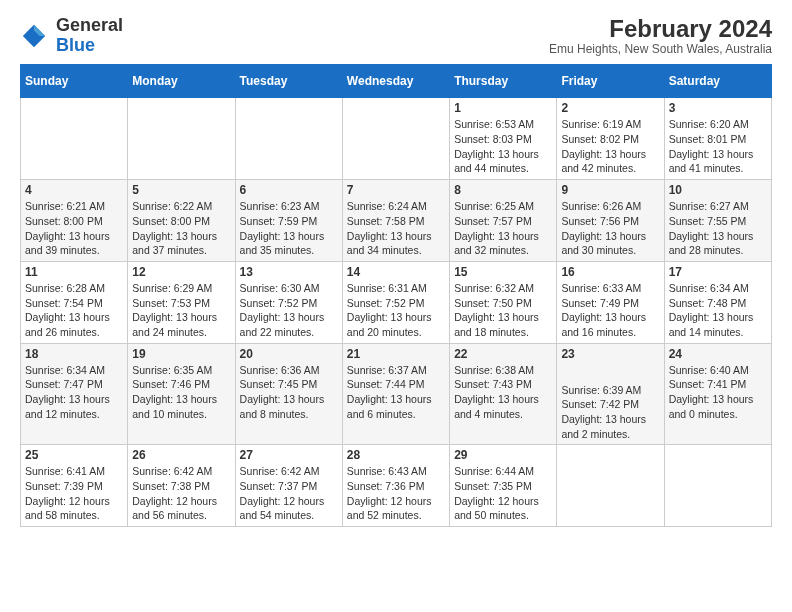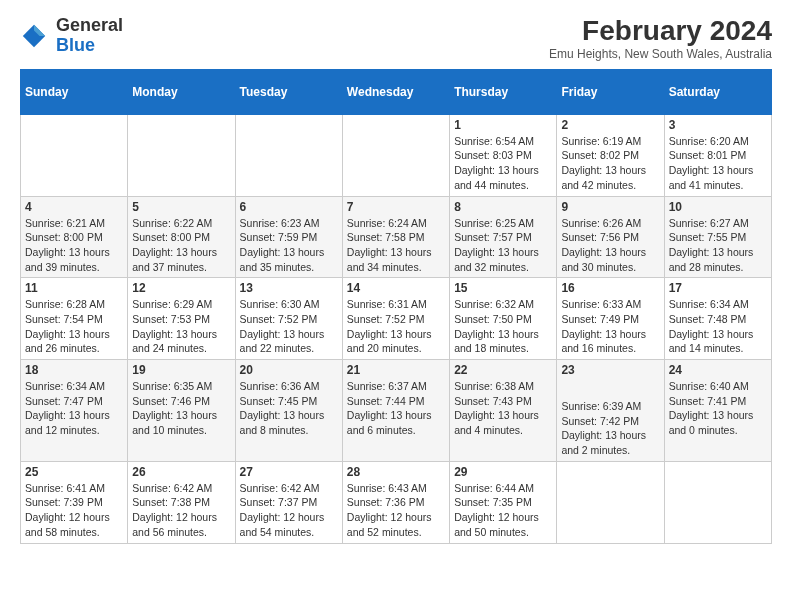--- a/index.html
+++ b/index.html
@@ -36,7 +36,7 @@
       text-align: right;
     }
     .month-title {
-      font-size: 28px;
+      font-size: 24px;
       font-weight: bold;
       color: #333;
       line-height: 1.1;

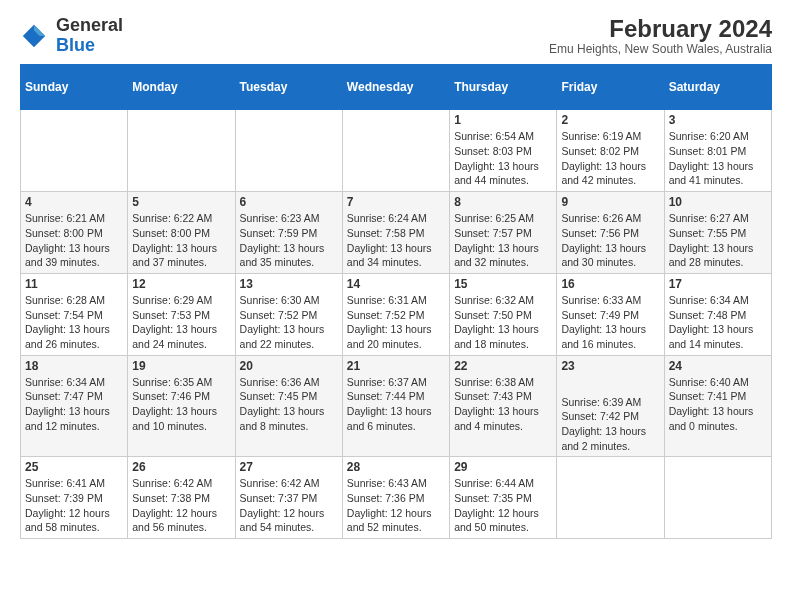--- a/index.html
+++ b/index.html
@@ -54,7 +54,7 @@
     .calendar th {
       background: #1a6fc4;
       color: #fff;
-      padding: 15px 4px;
+      padding: 9px 4px;
       text-align: left;
       font-size: 12px;
       font-weight: bold;

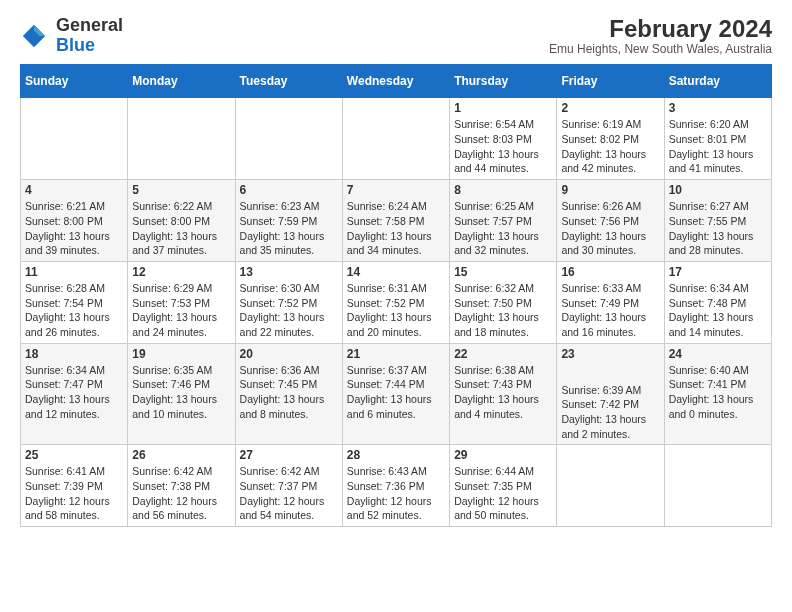--- a/index.html
+++ b/index.html
@@ -127,7 +127,7 @@
         <td class="empty-cell"></td>
         <td>
           <span class="day-number">1</span>
-          <div class="day-detail" style="white-space: pre-line;">Sunrise: 6:54 AM
+          <div class="day-detail" style="white-space: pre-line;">Sunrise: 6:53 AM
 Sunset: 8:03 PM
 Daylight: 13 hours
 and 44 minutes.</div>

